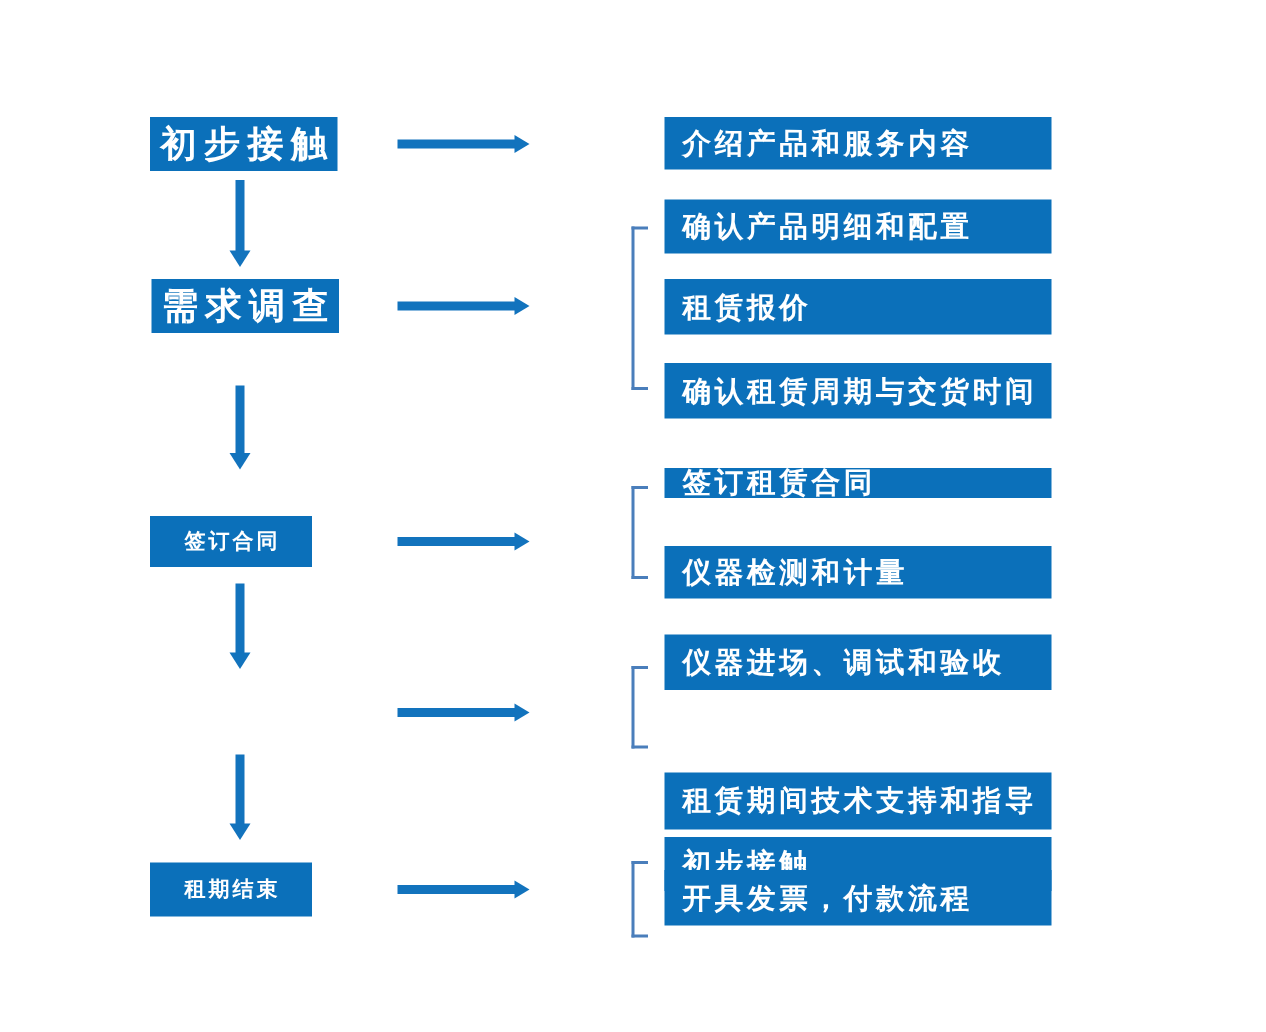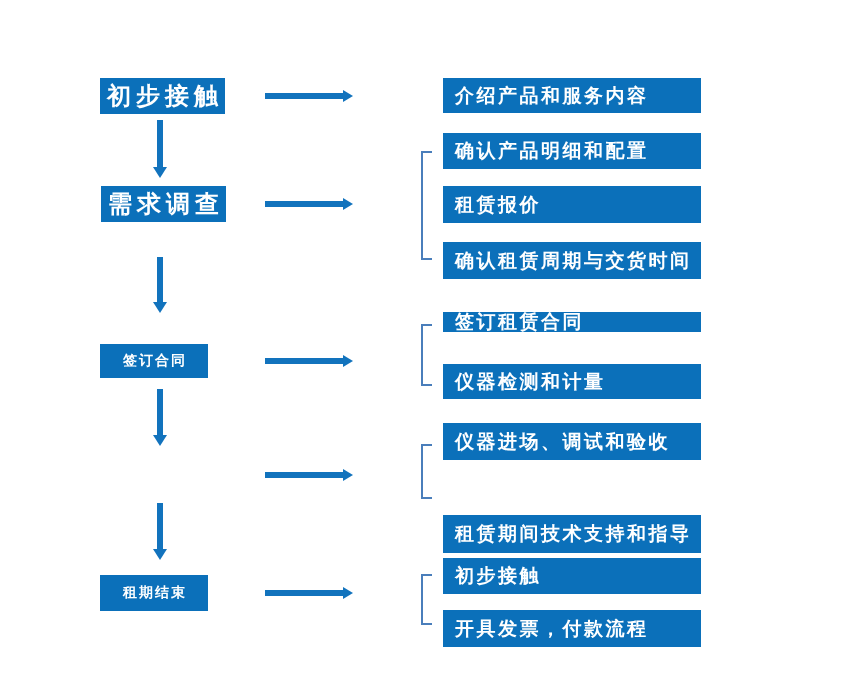--- a/index.html
+++ b/index.html
@@ -160,7 +160,7 @@
   <div class="box detail-box" style="top:515px;height:38px">租赁期间技术支持和指导</div>
 
   <div class="box detail-box" style="top:558px;height:36px">初步接触</div>
-  <div class="box detail-box" style="top:610px;height:37px">开具发票，付款流程</div>
+  <div class="box detail-box" style="top:580px;height:37px">开具发票，付款流程</div>
 
 </div>
 

